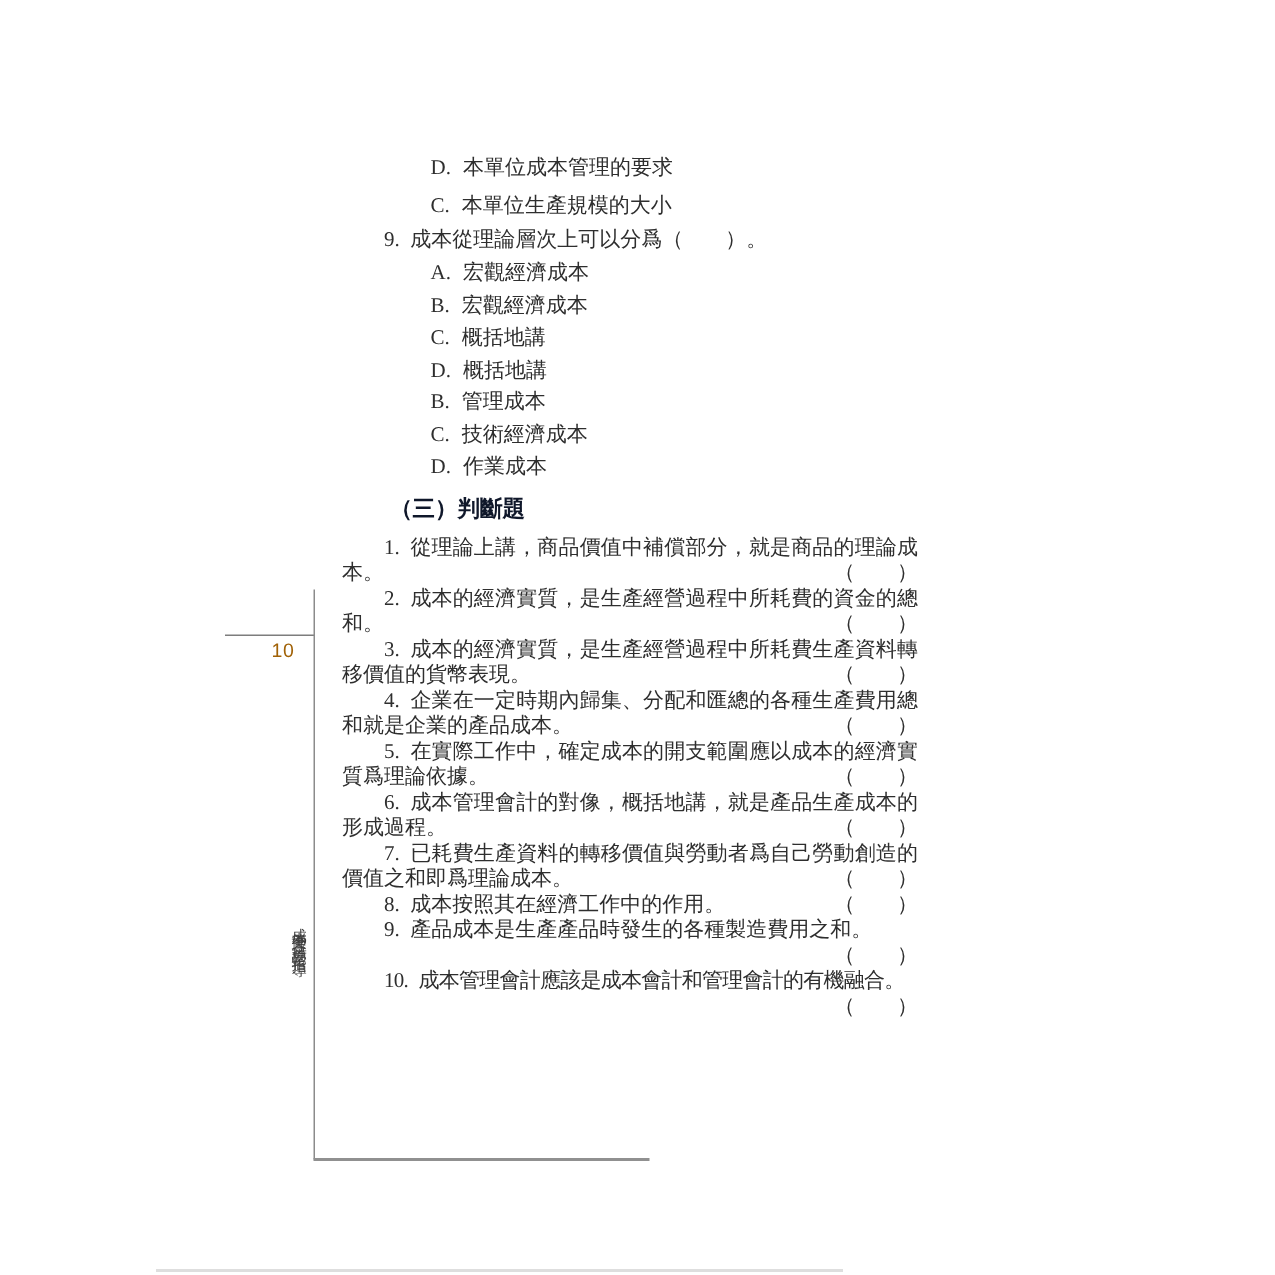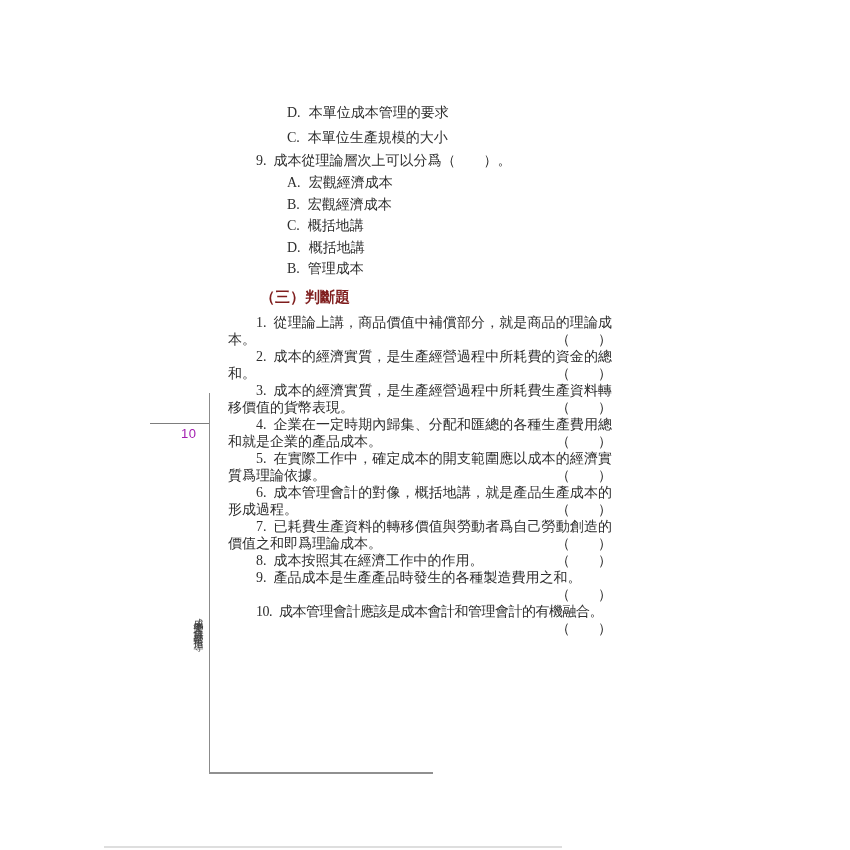--- a/index.html
+++ b/index.html
@@ -105,6 +105,10 @@
     <div class="opt-row">
       <span class="opt last"><span class="lbl">B.</span><span>管理成本</span></span>
     </div>
+    <div class="opt-row">
+      <span class="opt"><span class="lbl">C.</span><span>技術經濟成本</span></span>
+      <span class="opt last"><span class="lbl">D.</span><span>作業成本</span></span>
+    </div>
 
     <h3 class="heading">（三）判斷題</h3>
 

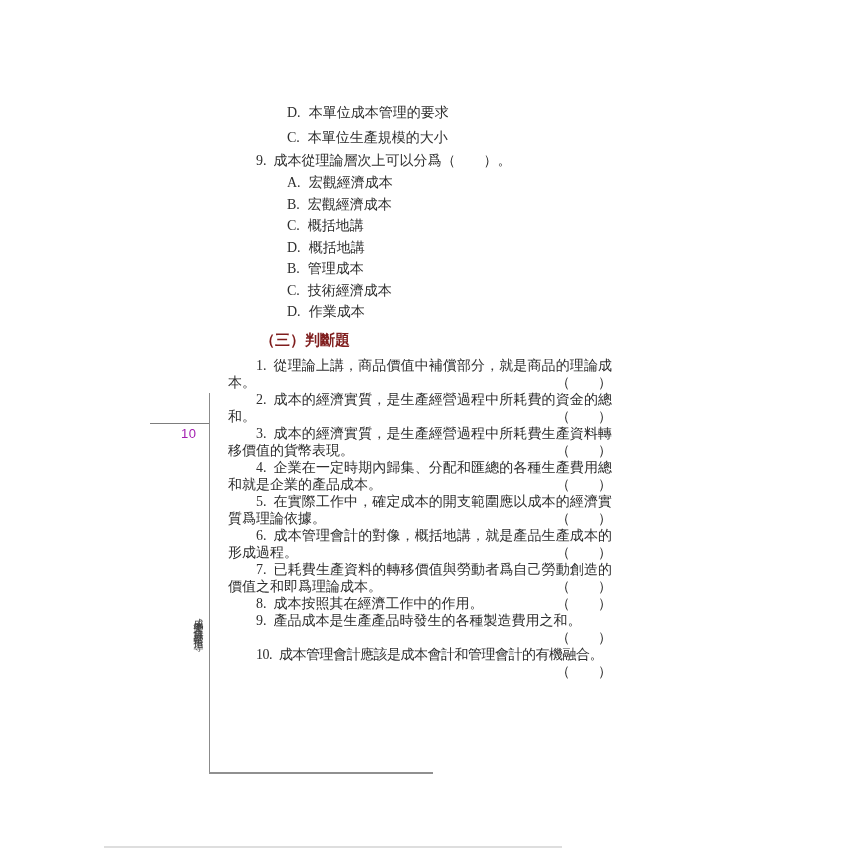--- a/index.html
+++ b/index.html
@@ -63,7 +63,7 @@
   .heading {
     margin: 6px 0 6px; padding-left: 32px;
     font-weight: bold; font-size: 15px; line-height: 22px;
-    color: #7f1d1d;
+    color: #0f172a;
   }
 
   .stmt {

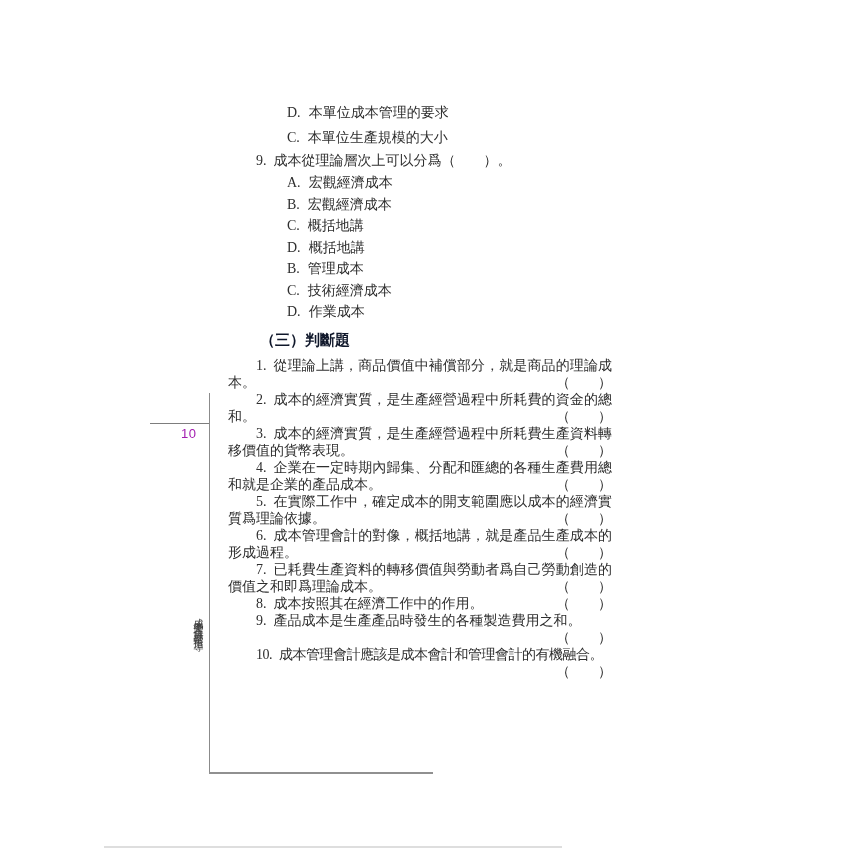--- a/index.html
+++ b/index.html
@@ -29,7 +29,7 @@
   .page-number {
     position: absolute; left: 181px; top: 426px;
     font-family: "Liberation Sans", "DejaVu Sans", sans-serif;
-    font-size: 13px; color: #a21caf; letter-spacing: 0.5px;
+    font-size: 13px; color: #a16207; letter-spacing: 0.5px;
   }
   .side-title {
     position: absolute; left: 191px; top: 610px;

